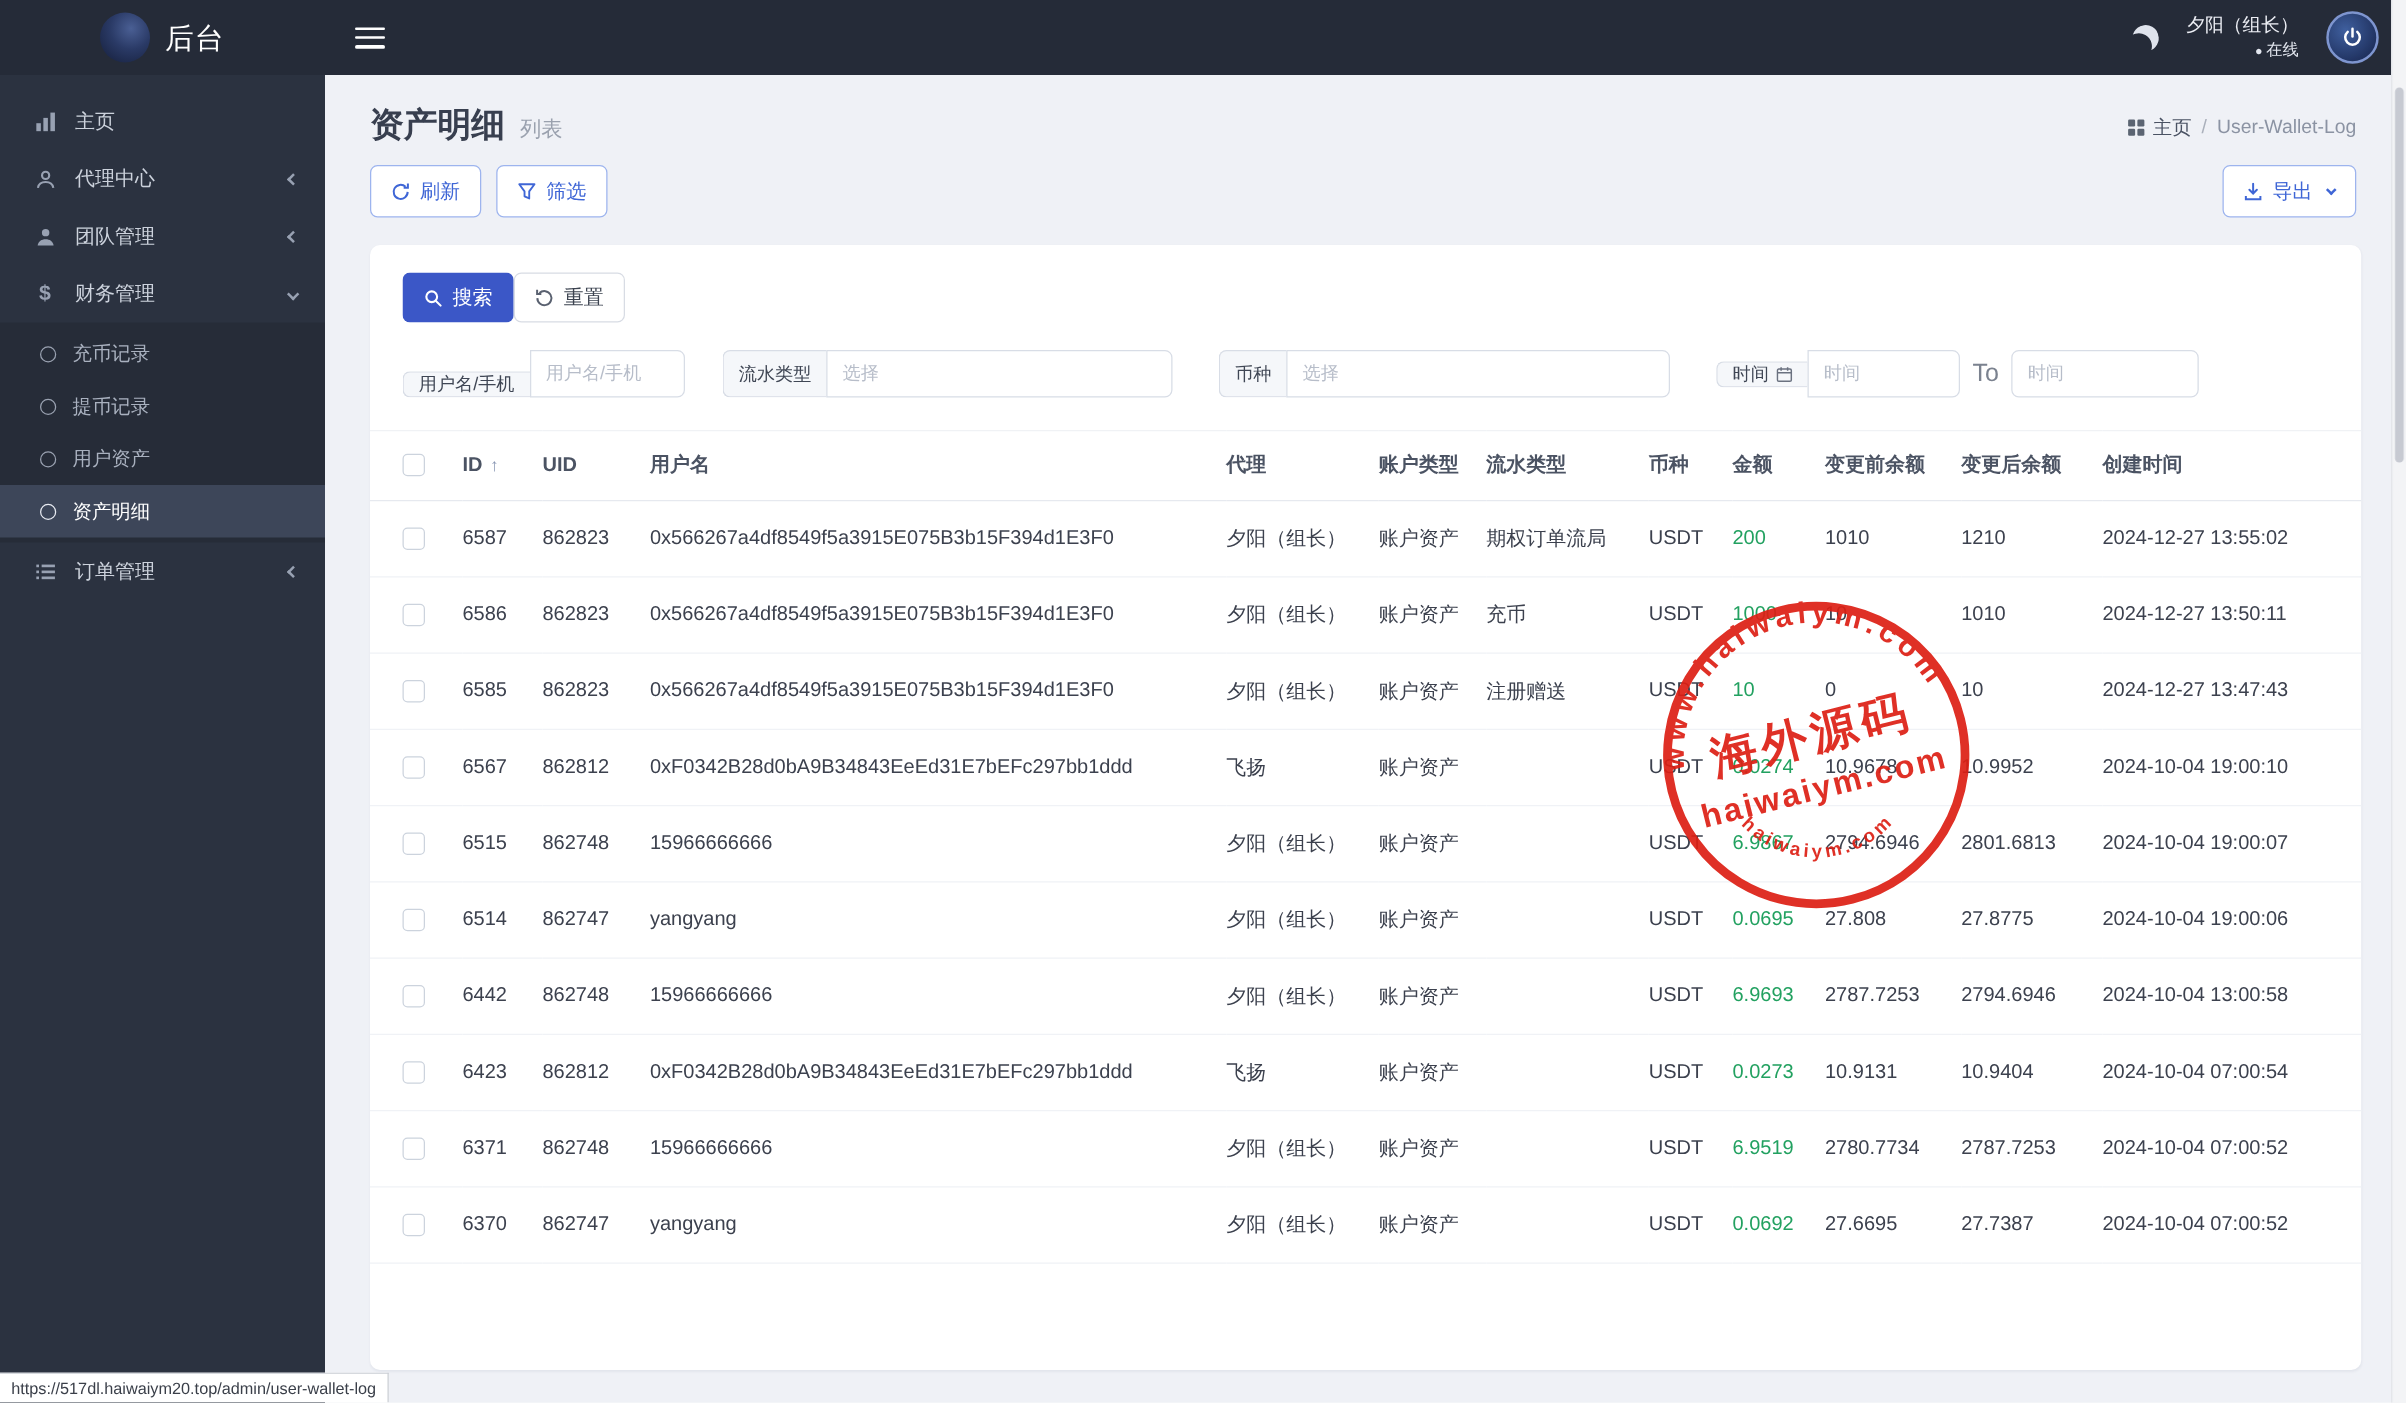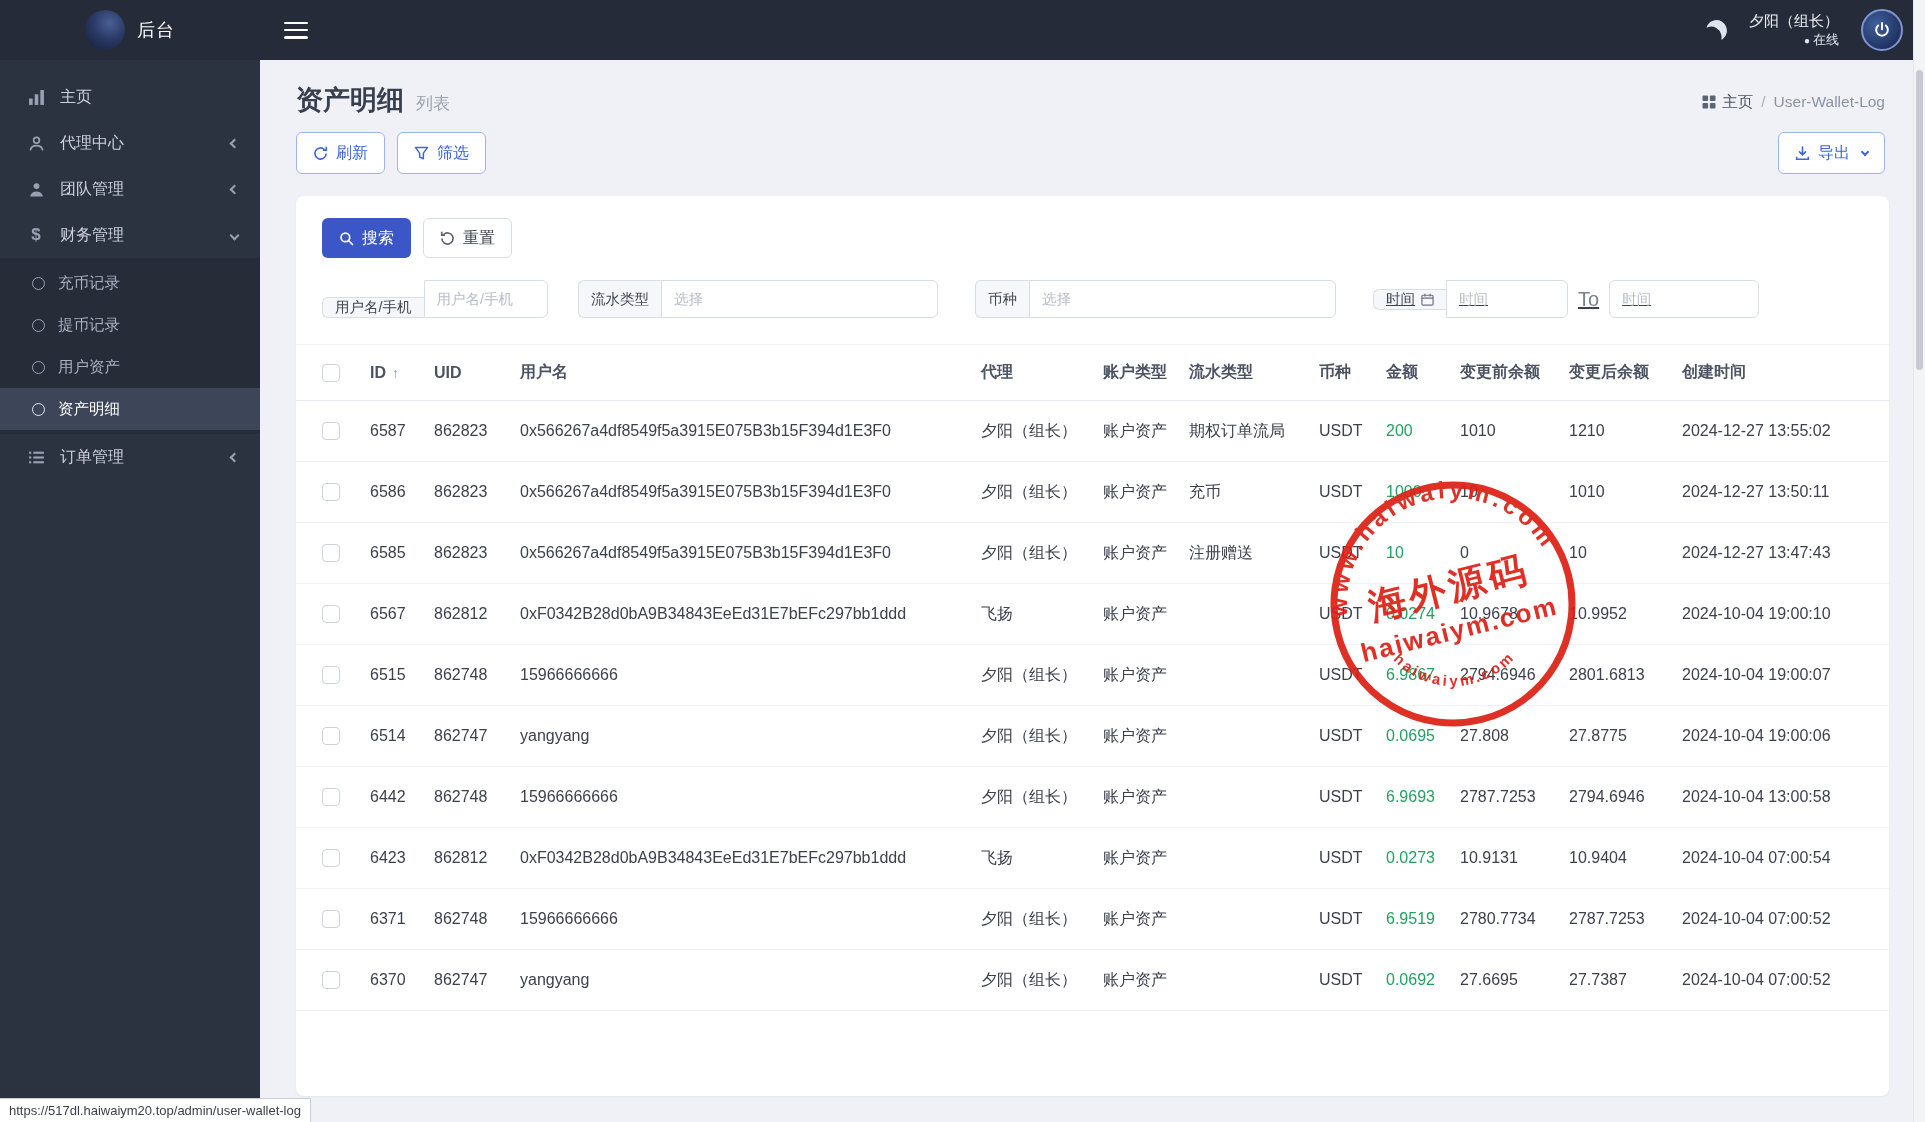--- a/index.html
+++ b/index.html
@@ -12,7 +12,7 @@
   .brand { width:260px; height:60px; display:flex; align-items:center; justify-content:center; gap:12px; }
   .logo-circle { width:40px; height:40px; border-radius:50%;
     background:radial-gradient(circle at 62% 32%, #4a5f94 0%, #2a3a66 45%, #141d38 100%); }
-  .logo-text { color:#fff; font-size:18px; letter-spacing:1px; }
+  .logo-text { color:#fff; font-size:23px; letter-spacing:1px; }
   .burger { margin-left:24px; width:24px; height:17px; display:flex; flex-direction:column; justify-content:space-between; cursor:pointer; }
   .burger i { display:block; height:2.6px; background:#fff; border-radius:2px; }
   .top-right { margin-left:auto; display:flex; align-items:center; gap:22px; padding-right:22px; }

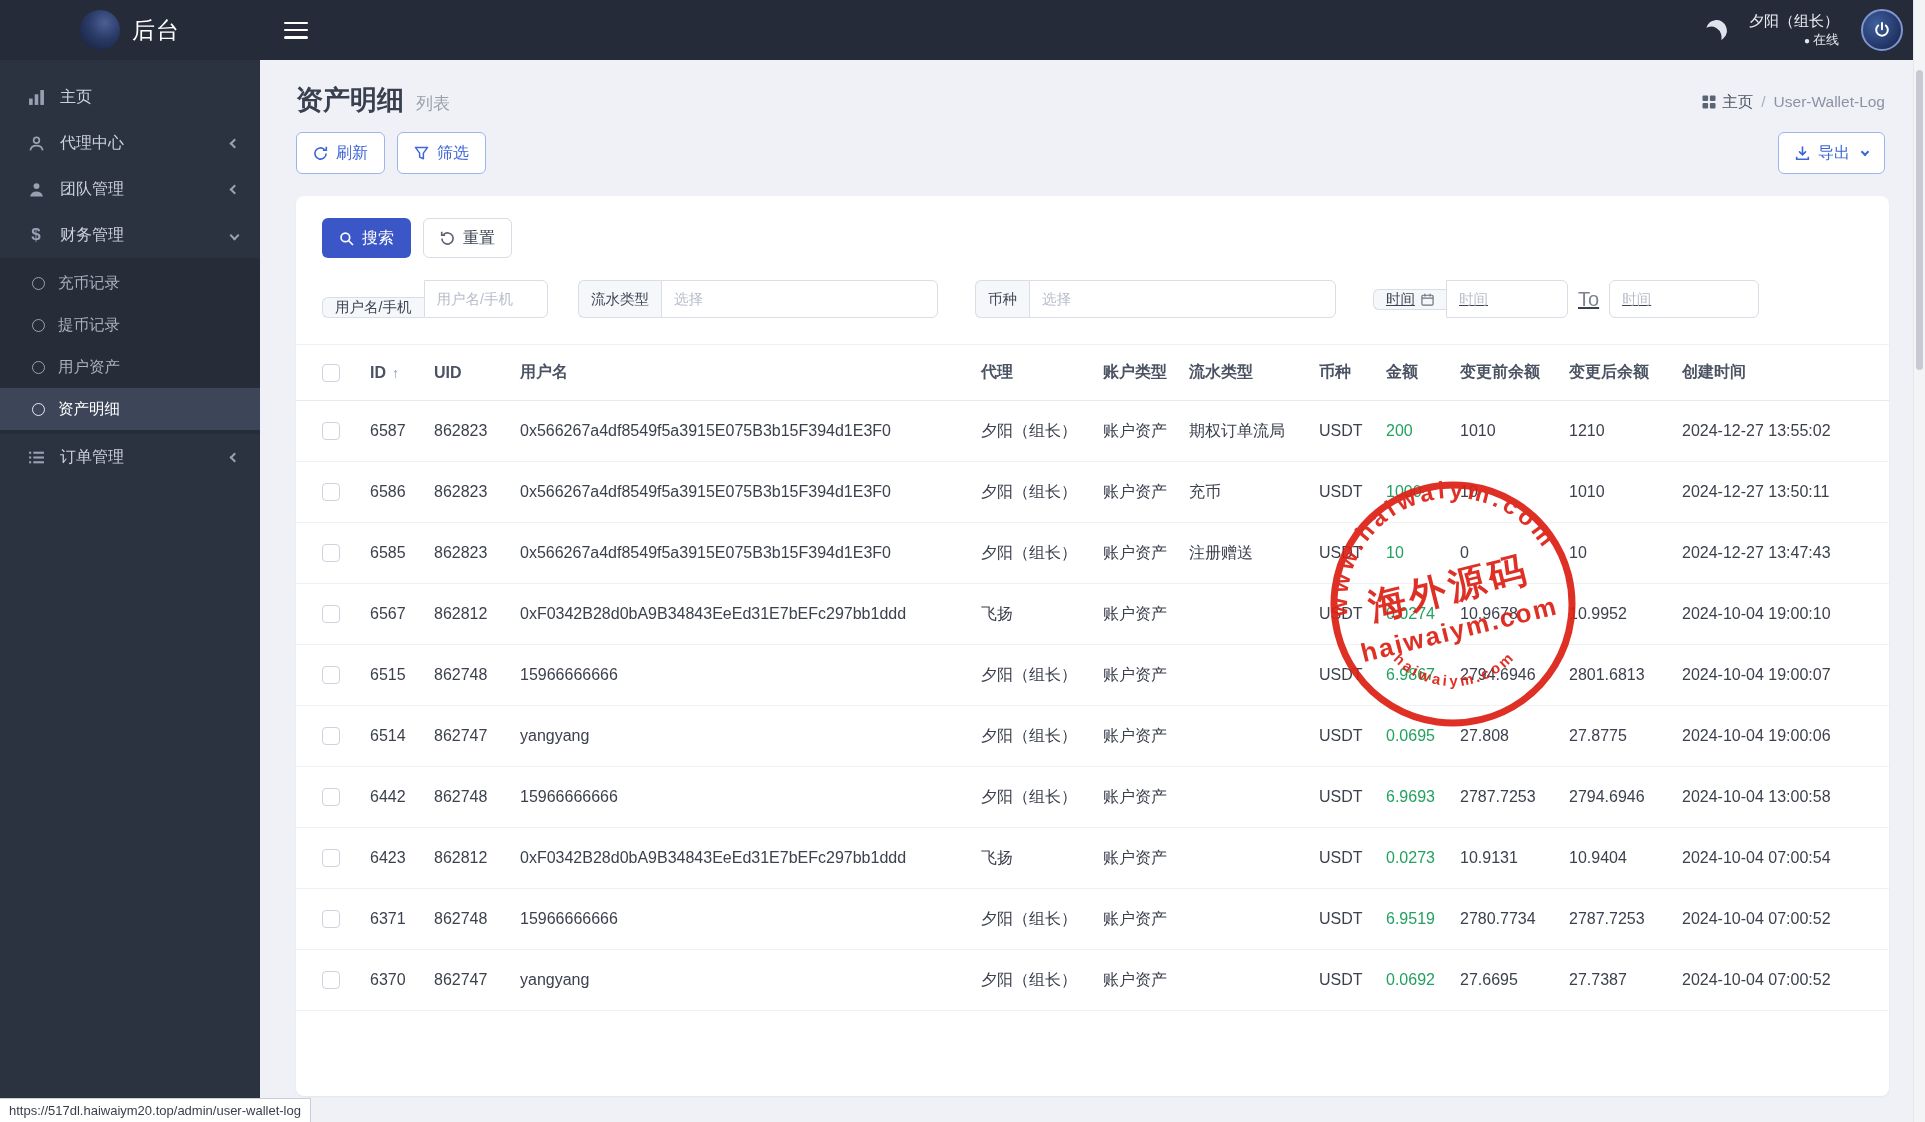--- a/index.html
+++ b/index.html
@@ -60,7 +60,7 @@
 
   .card { margin:22px 36px 0 36px; background:#fff; border-radius:8px; box-shadow:0 1px 2px rgba(40,50,80,.06);
     padding-top:22px; min-height:900px; }
-  .search-row { display:flex; align-items:center; gap:12px; padding:0 26px; }
+  .search-row { display:flex; align-items:center; padding:0 26px; }
   .btn-primary { background:#3b57c7; color:#fff; height:40px; border-radius:6px; }
   .btn-reset { border-color:#d8dce4; color:#3c4350; height:40px; }
 

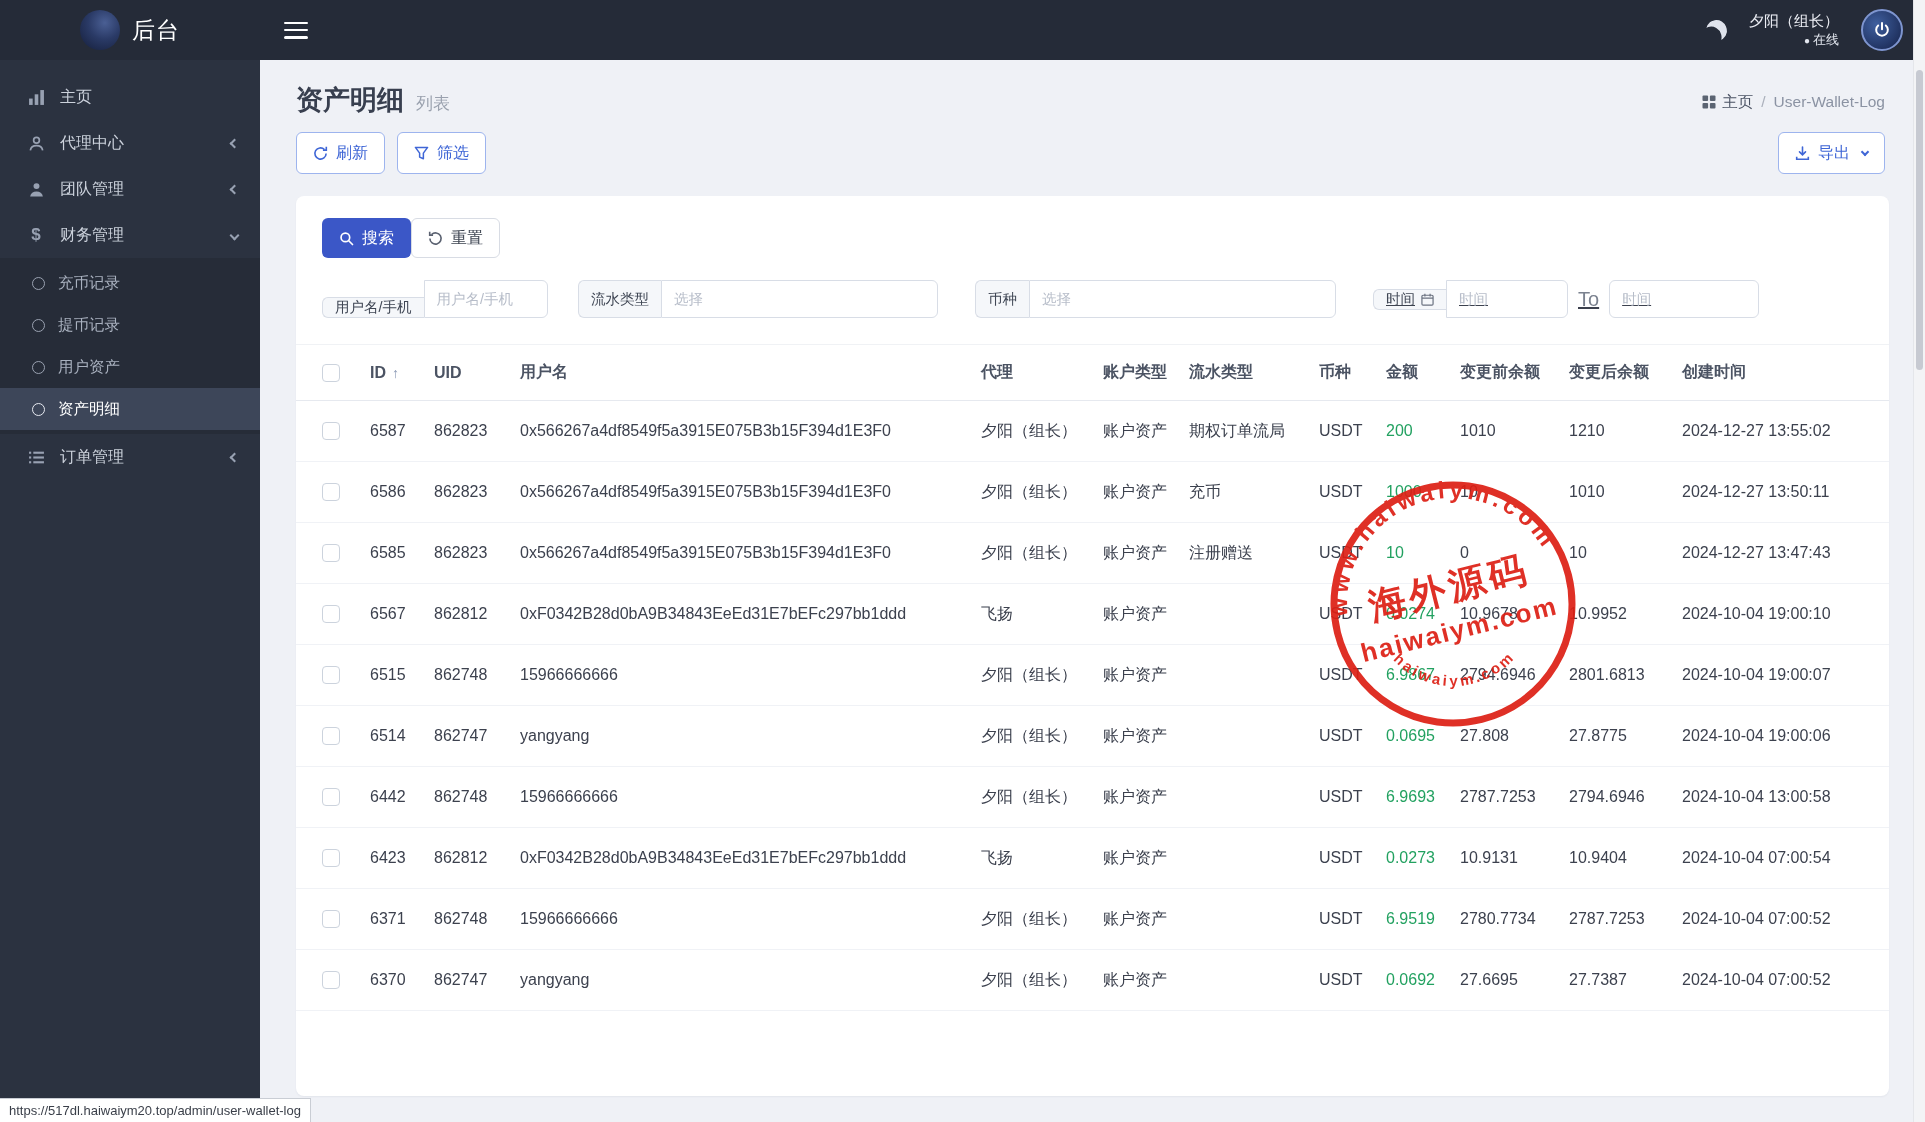--- a/index.html
+++ b/index.html
@@ -74,7 +74,7 @@
   .g-user { width:226px;align-items:flex-end; }
   .g-flow { width:360px; margin-left:30px; }
   .g-coin { width:361px; margin-left:37px; }
-  .g-time { margin-left:37px; display:flex; align-items:center;text-decoration:underline; }
+  .g-time { margin-left:37px; display:flex; align-items:center; }
   .g-time .fi.t1 { width:122px; }
   .g-time .to { margin:0 10px; font-size:20px; color:#7b828f; }
   .g-time .fi.t2 { width:150px; border-radius:6px; }

